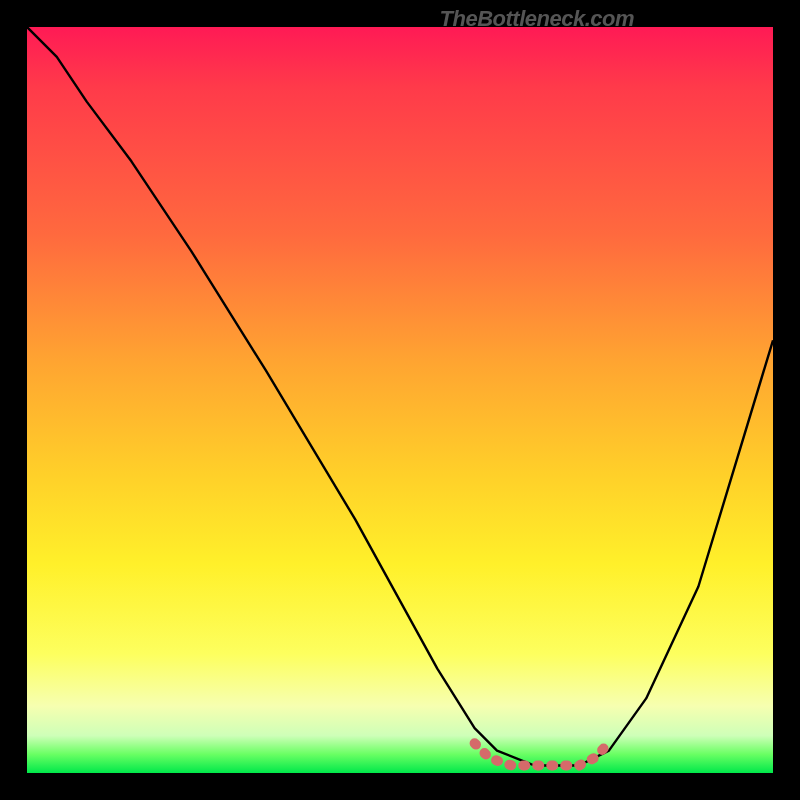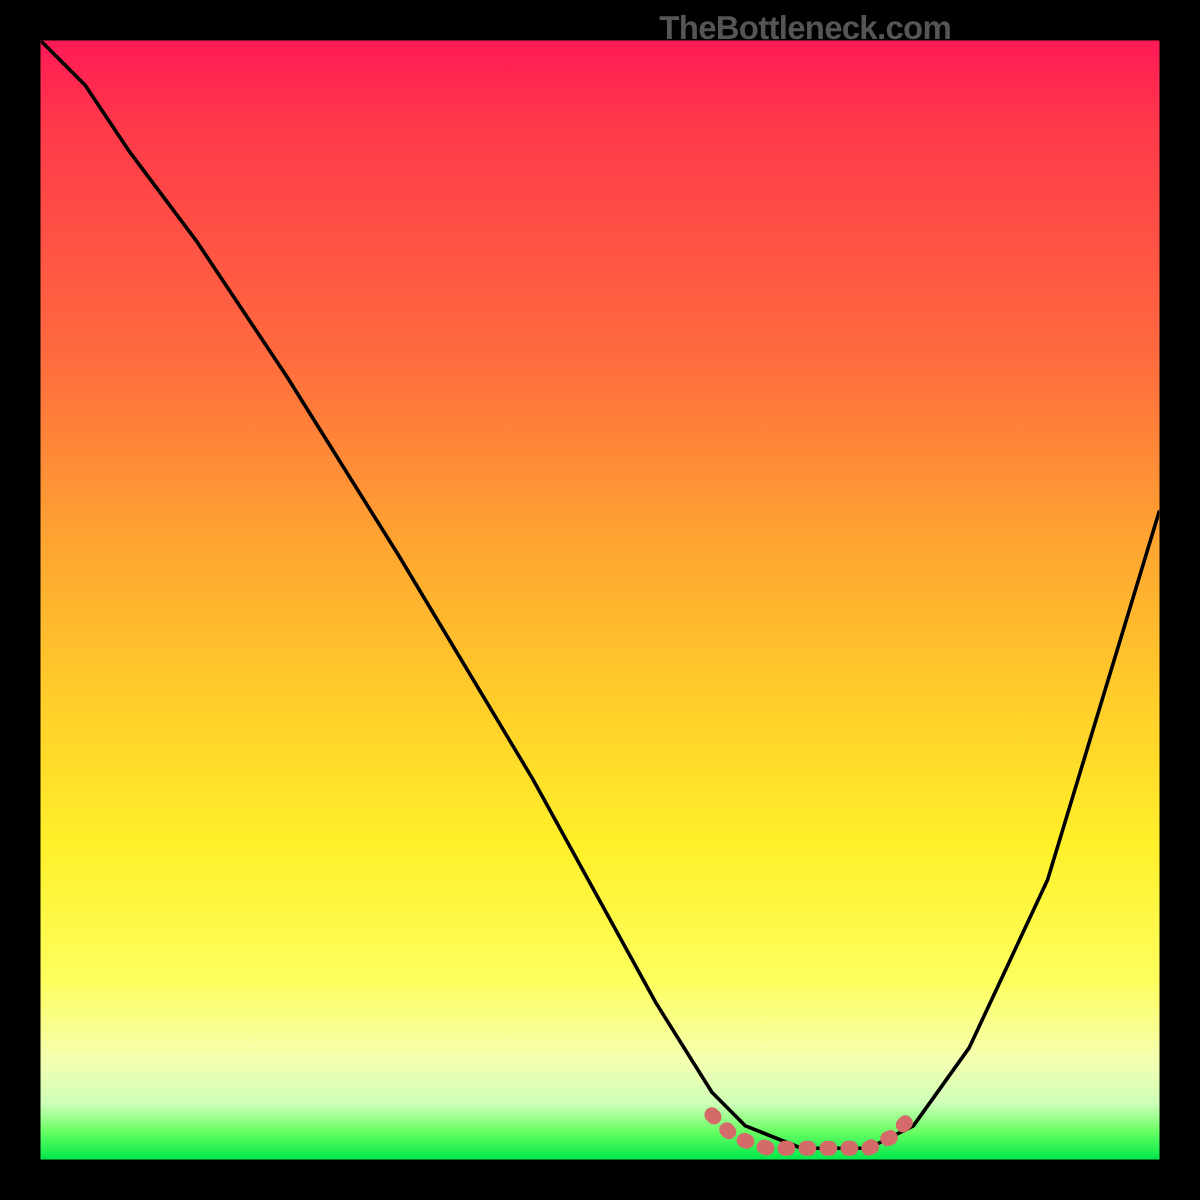--- a/index.html
+++ b/index.html
@@ -15,6 +15,7 @@
     width: 644px;
     height: 800px;
     background: #000;
+    font-style: italic;
   }
   .watermark {
     position: absolute;

